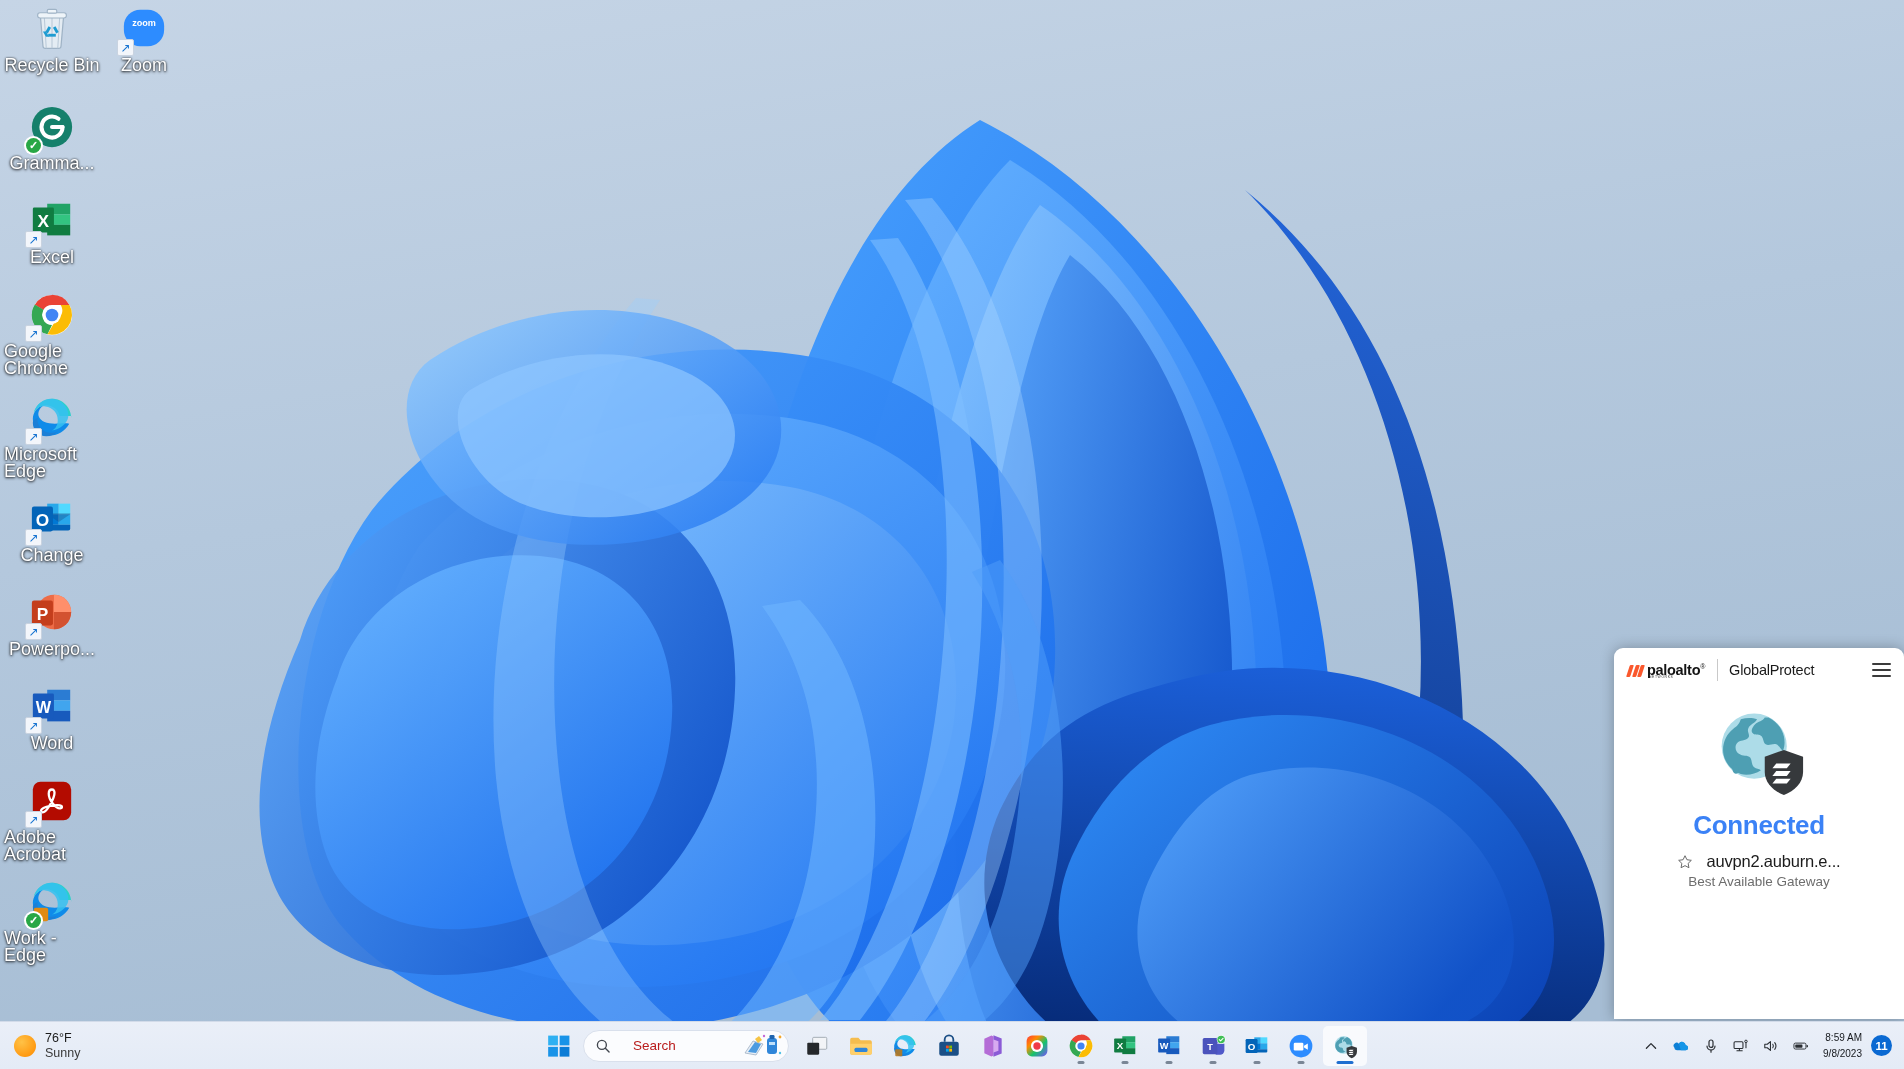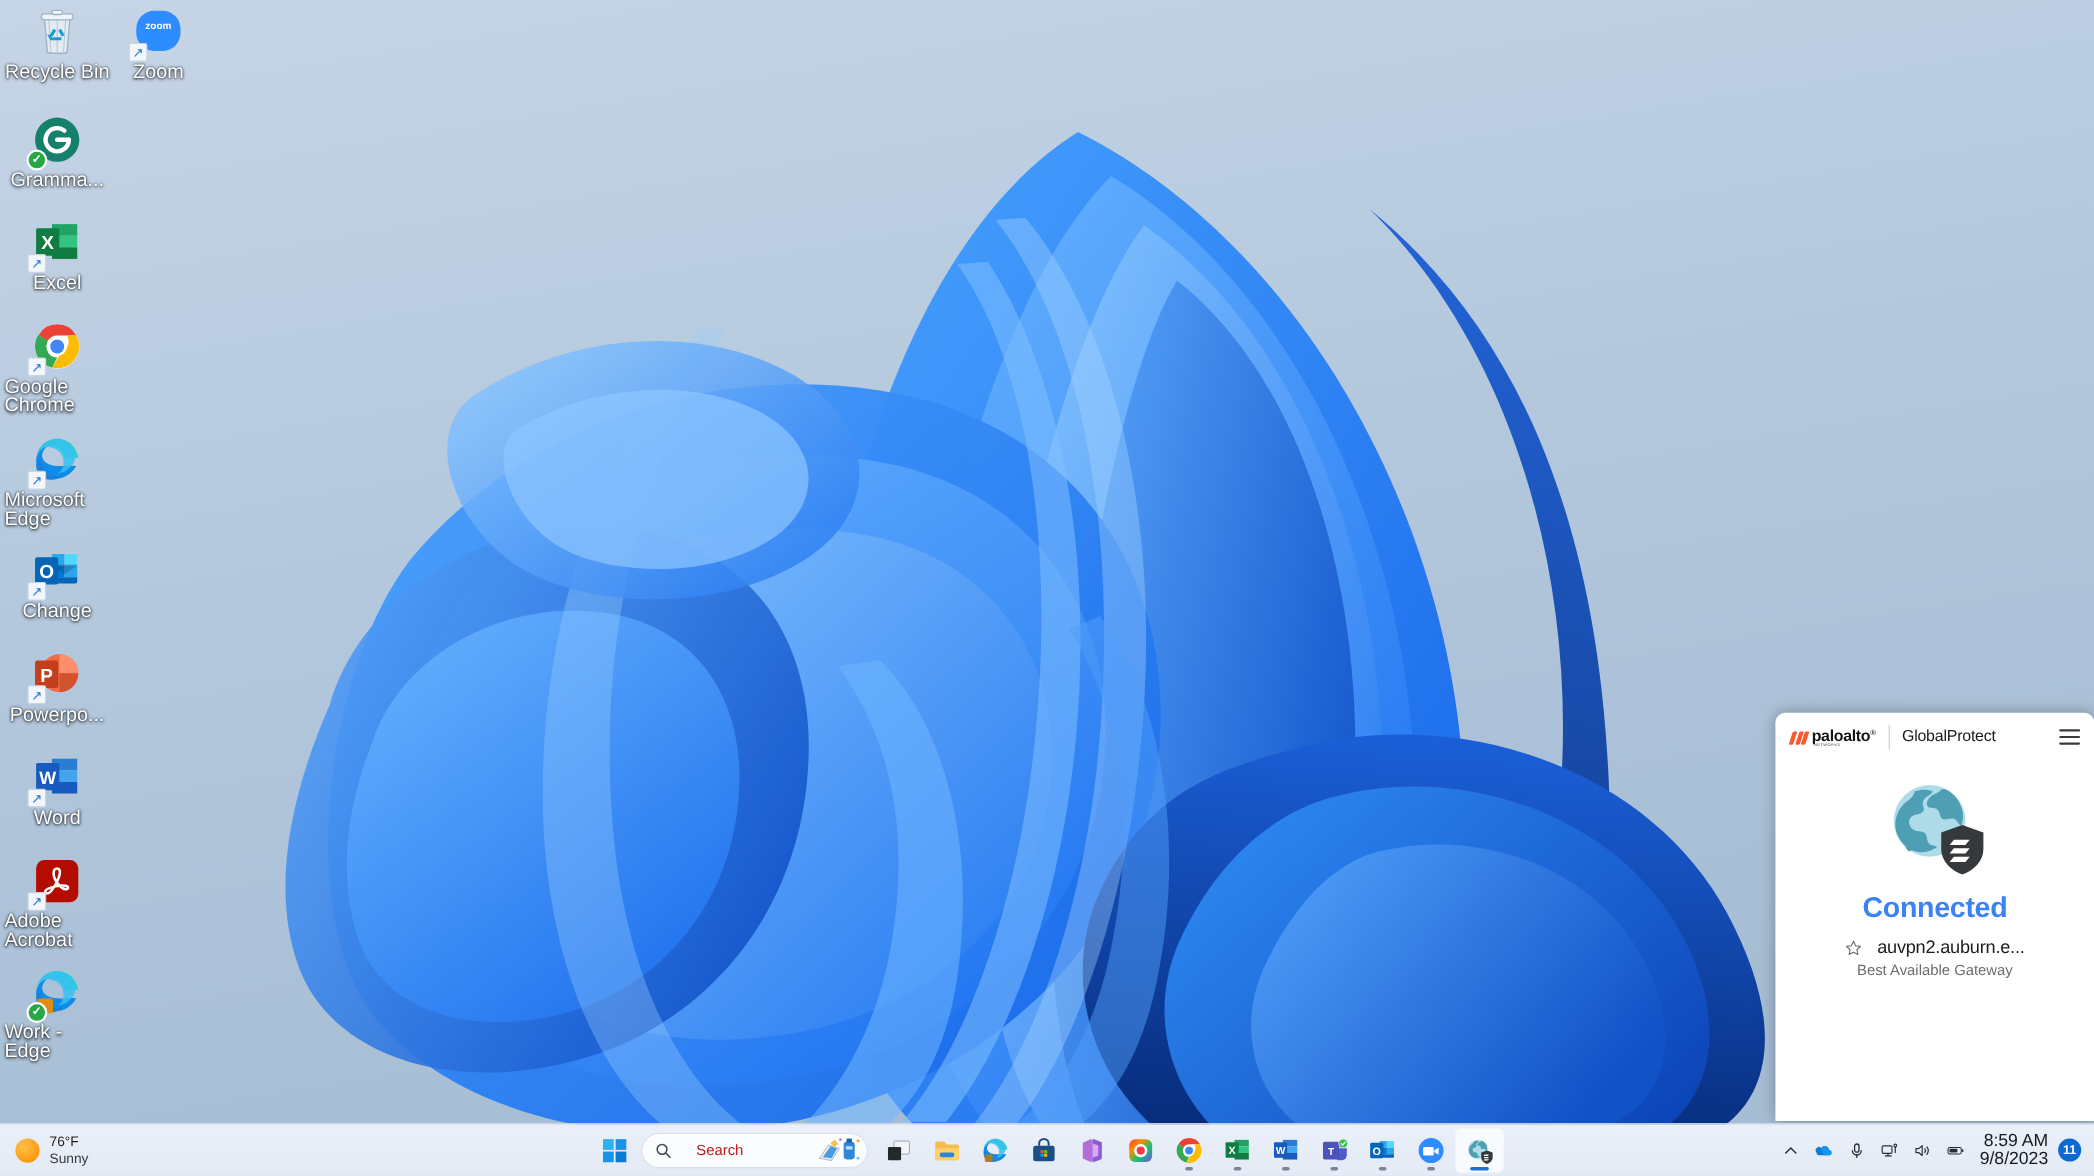--- a/index.html
+++ b/index.html
@@ -197,7 +197,7 @@
   .trbtn svg { width:16px; height:16px; }
   #clock {
     display:flex; flex-direction:column; align-items:flex-end;
-    font-size:16px; color:#15181c; line-height:16px;
+    font-size:10px; color:#15181c; line-height:16px;
     padding:0 9px 0 7px; cursor:pointer;text-align:right;
   }
   #notif {

